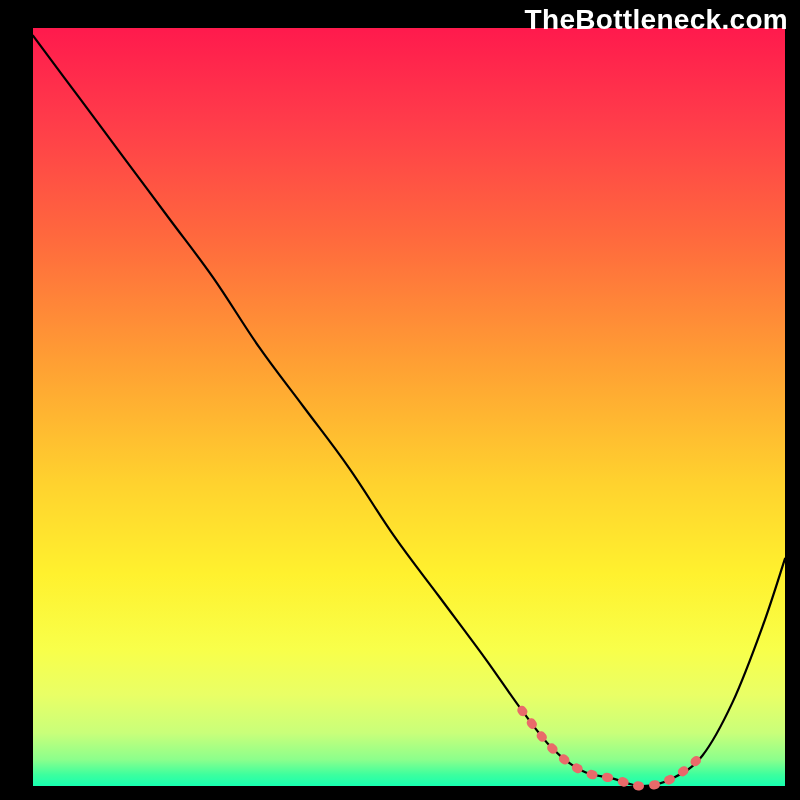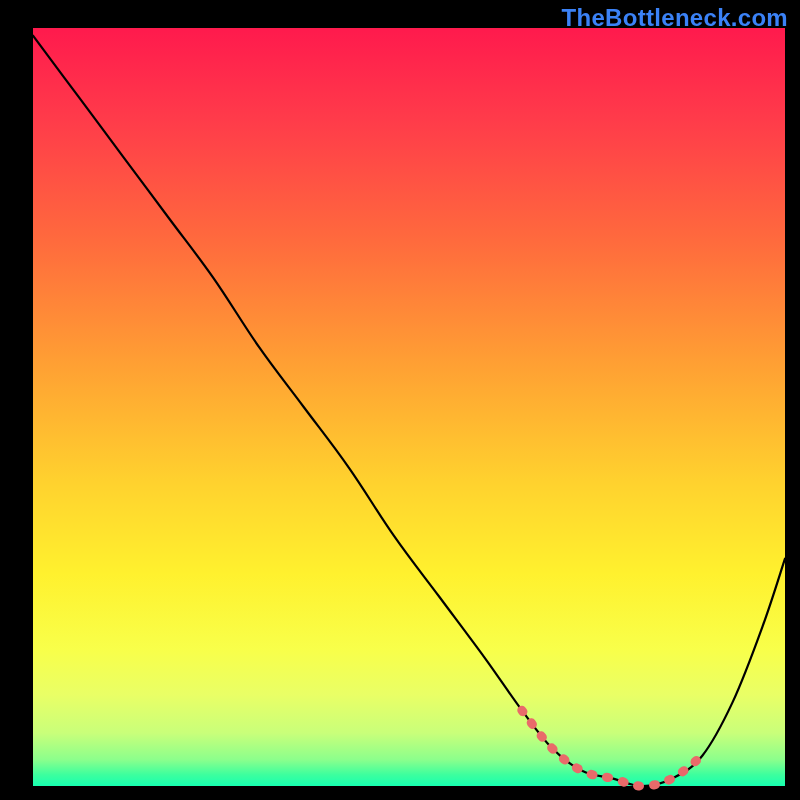--- a/index.html
+++ b/index.html
@@ -21,8 +21,8 @@
     position: absolute;
     top: 4px;
     right: 12px;
-    color: #3b82f6;
-    font-size: 24px;
+    color: #ffffff;
+    font-size: 28px;
     font-weight: 600;
     letter-spacing: 0.3px;
     z-index: 10;

